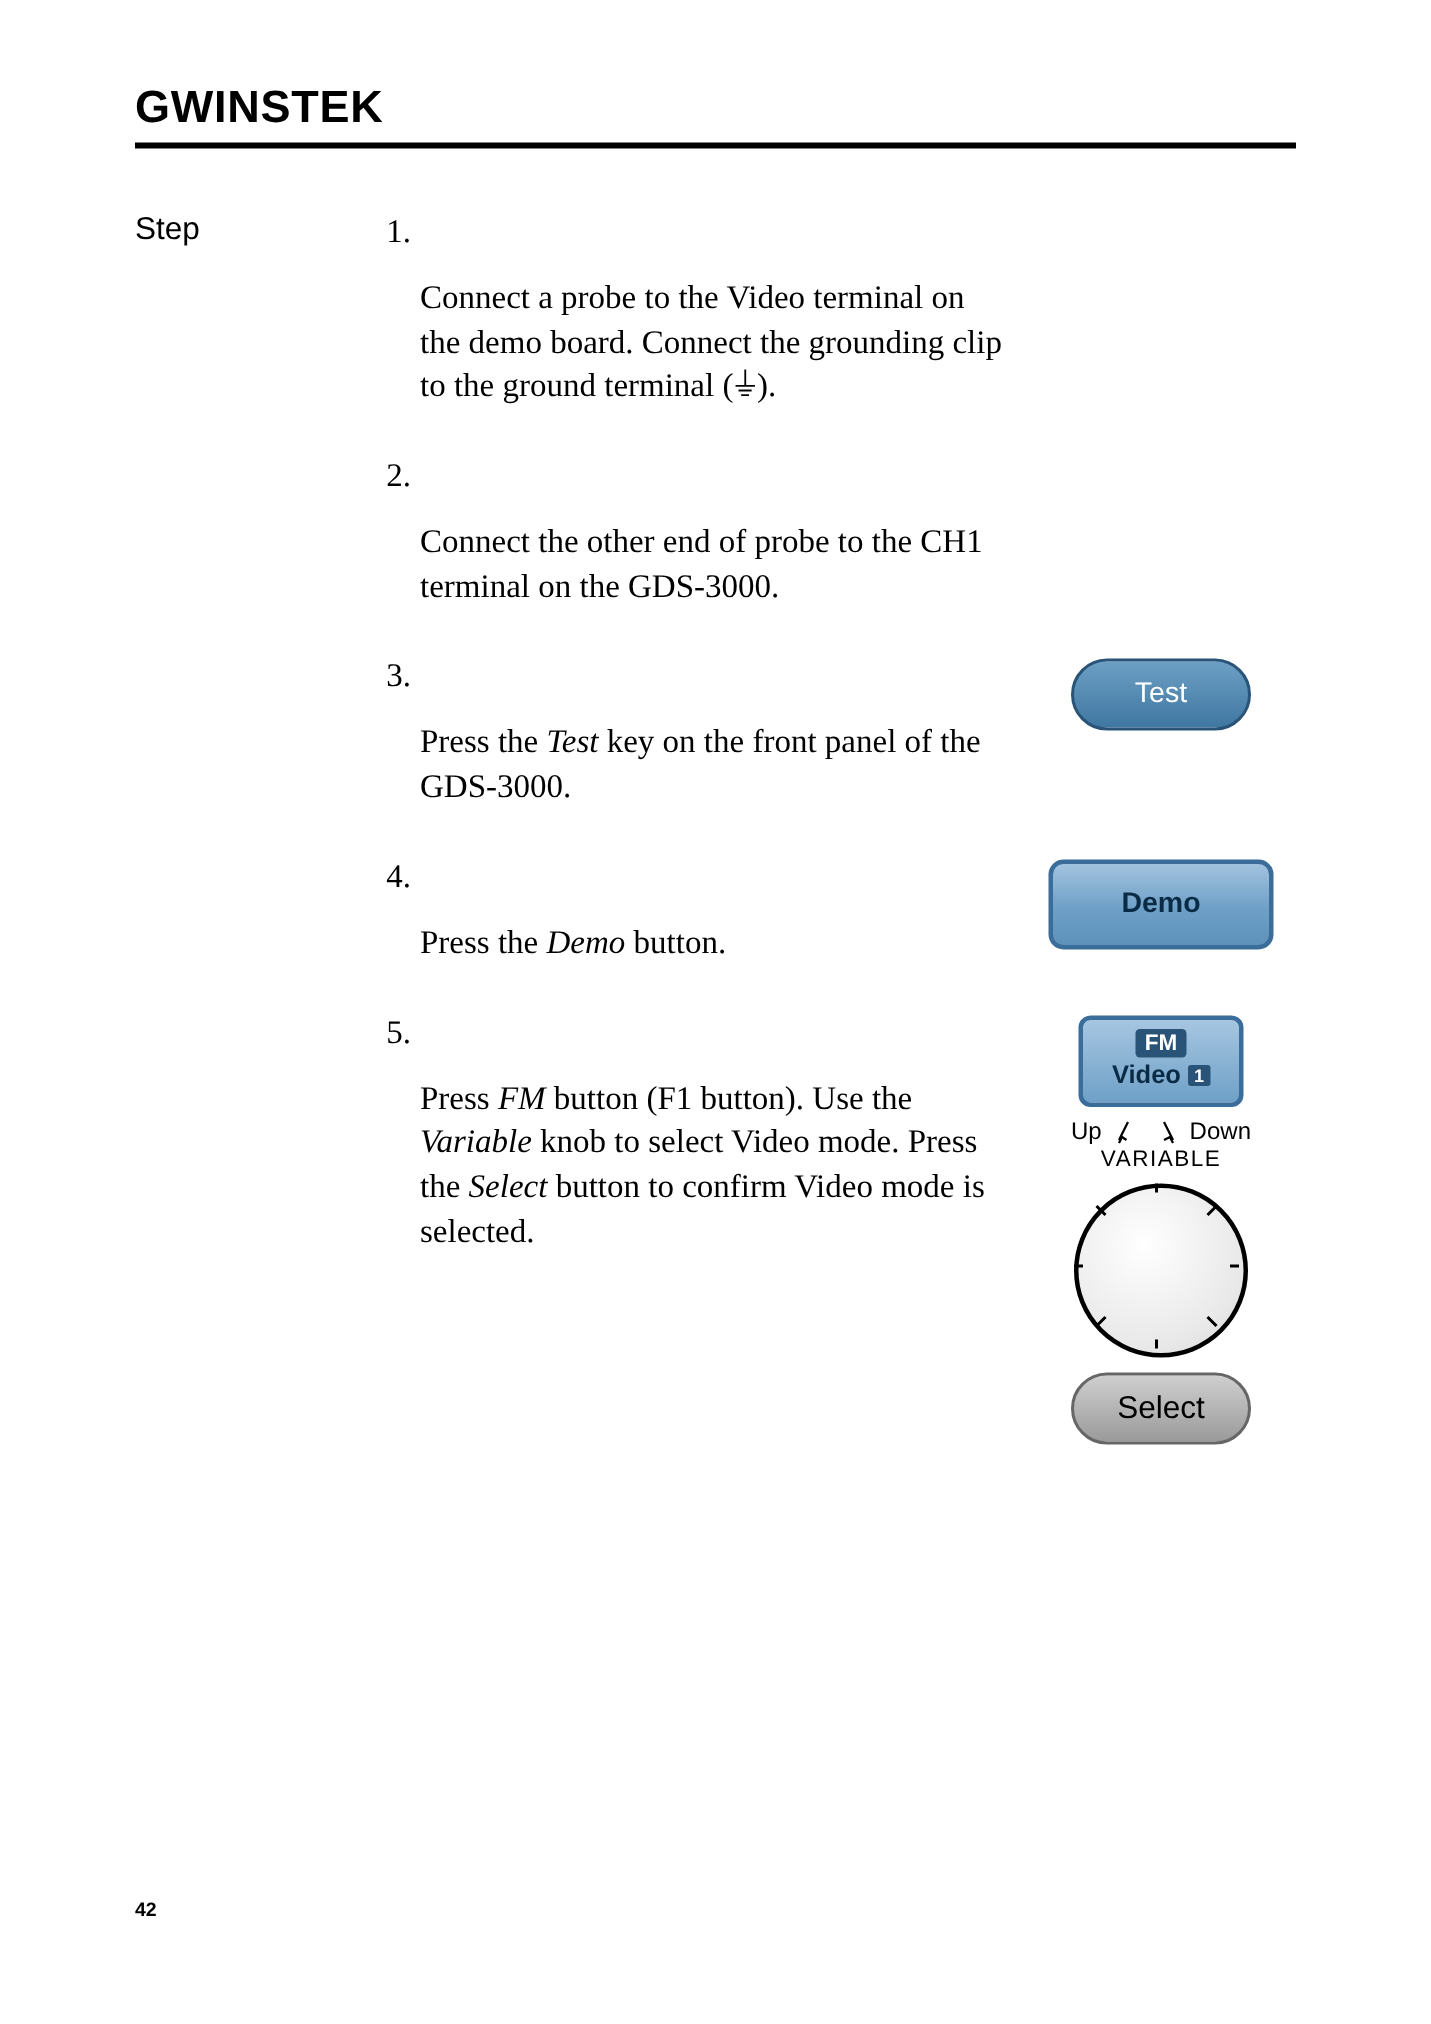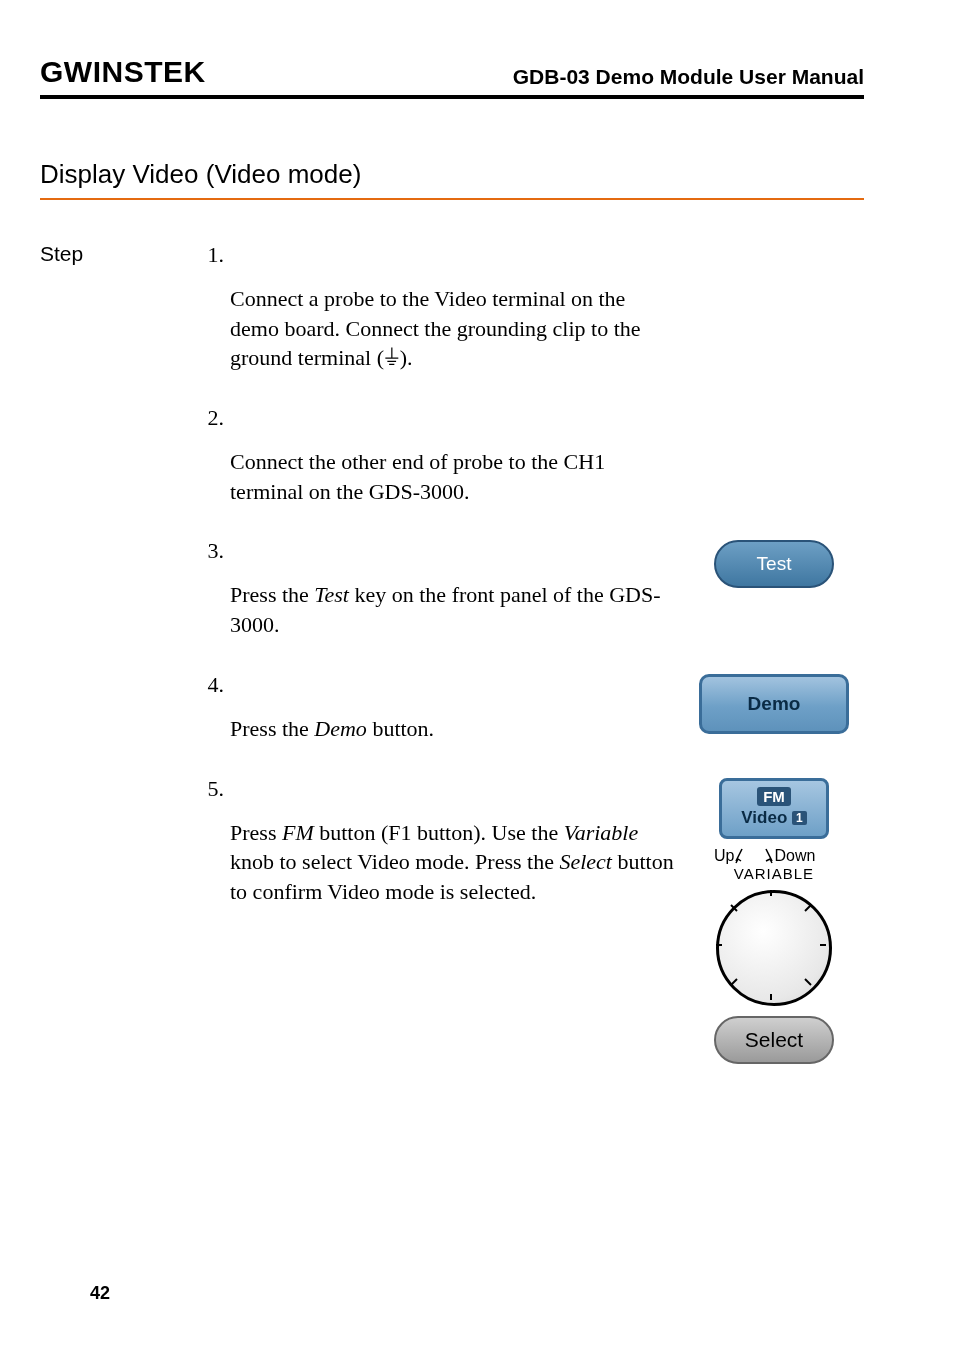--- a/index.html
+++ b/index.html
@@ -13,7 +13,7 @@
     width: 954px;
     height: 1349px;
     box-sizing: border-box;
-    padding: 55px 90px 40px 40px;
+    padding: 55px 90px 40px 90px;
     position: relative;
   }
   .header {

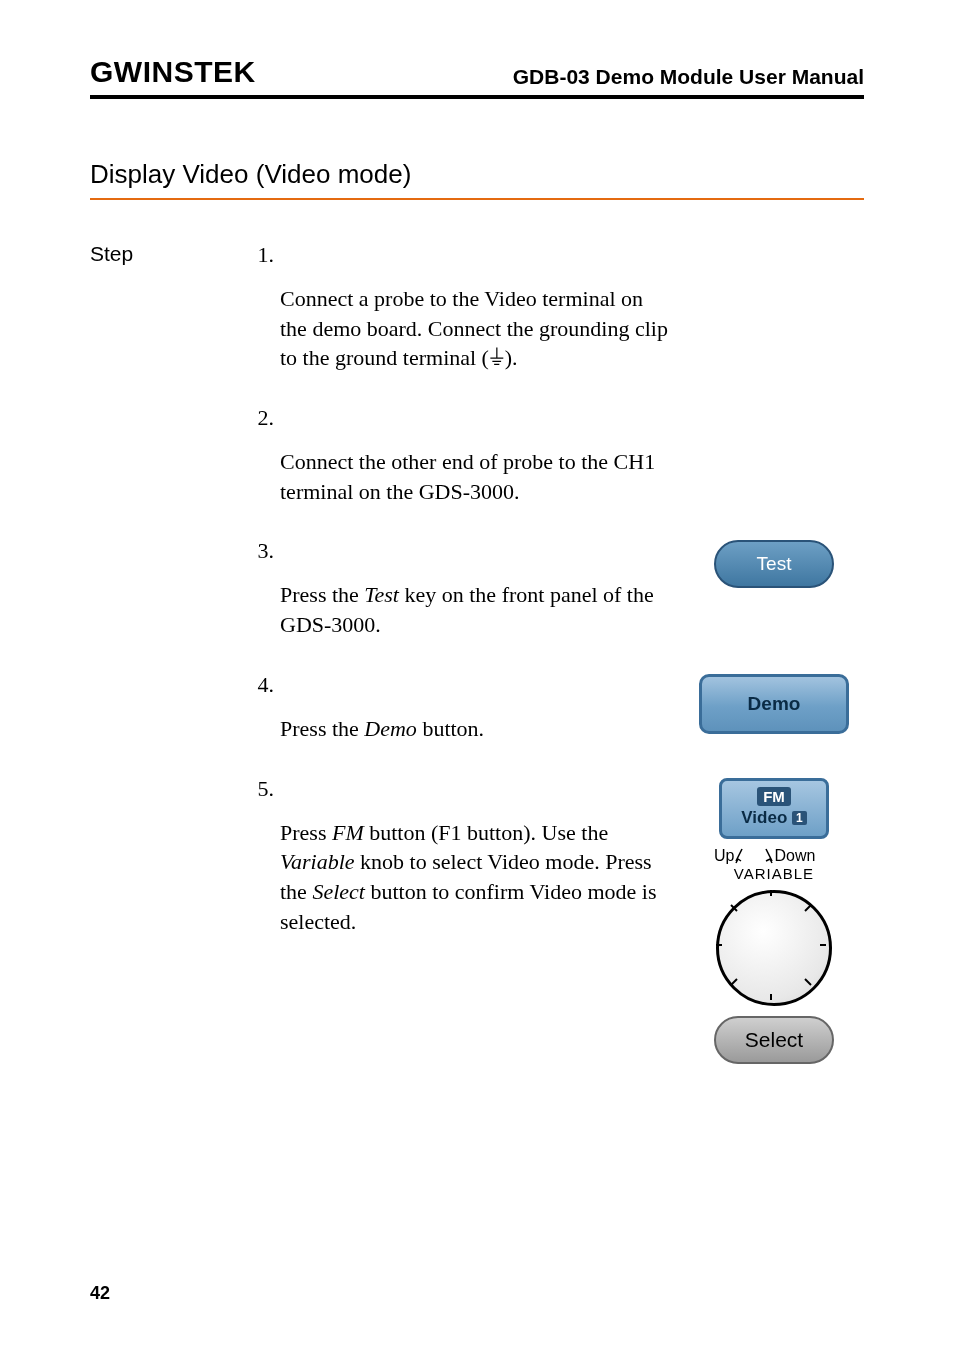--- a/index.html
+++ b/index.html
@@ -203,7 +203,6 @@
     <div class="brand">
       <span class="g1">GWINSTEK</span>
     </div>
-    <div class="doc-title">GDB-03 Demo Module User Manual</div>
   </div>
 
   <div class="section-title">Display Video (Video mode)</div>

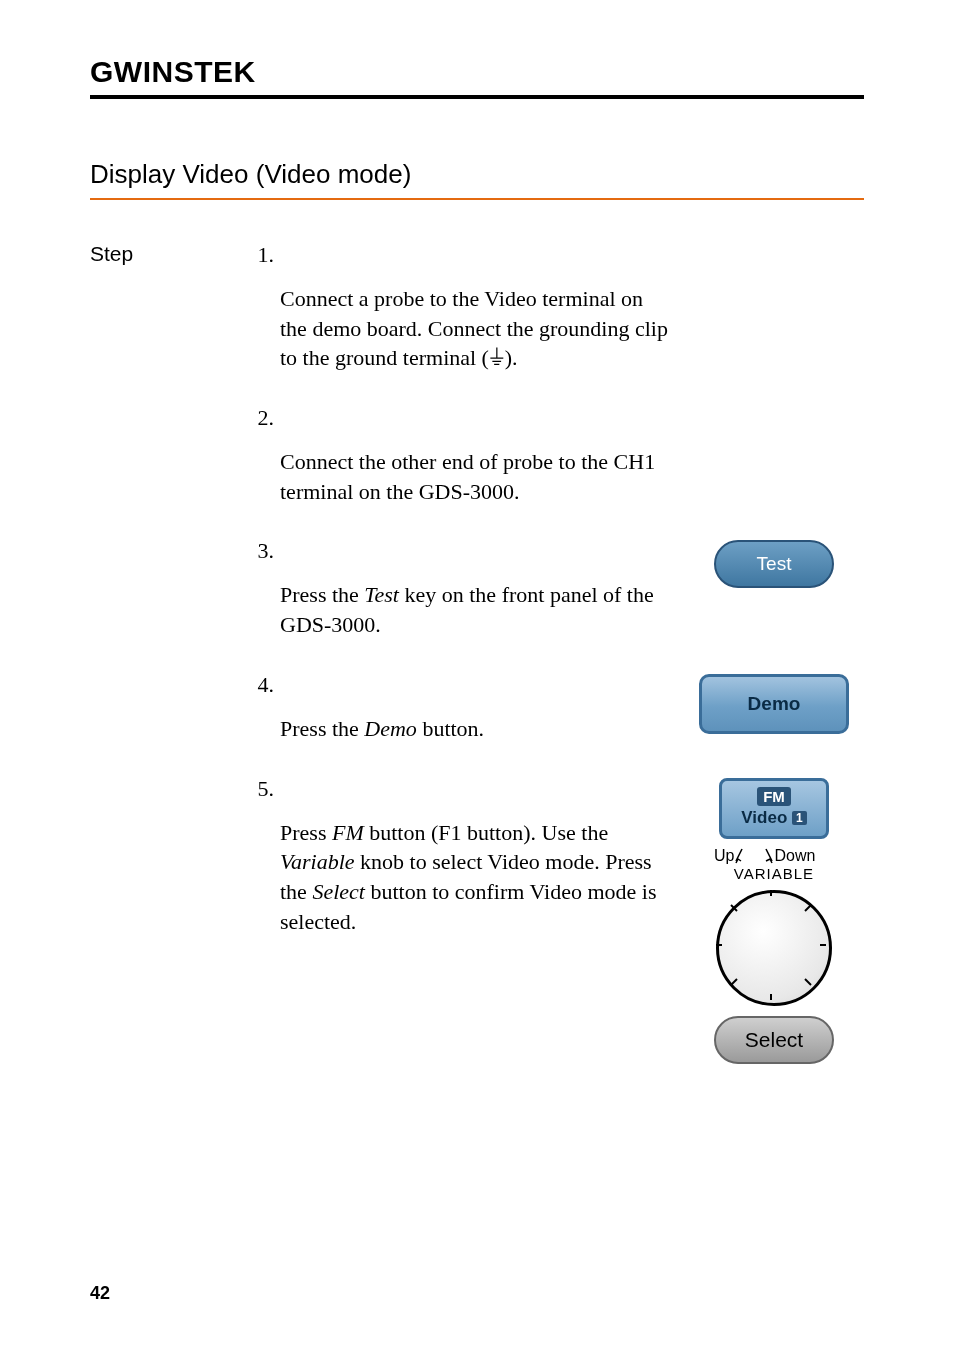--- a/index.html
+++ b/index.html
@@ -205,7 +205,6 @@
     </div>
   </div>
 
-  <div class="section-title">Display Video (Video mode)</div>
 
   <div class="content">
 

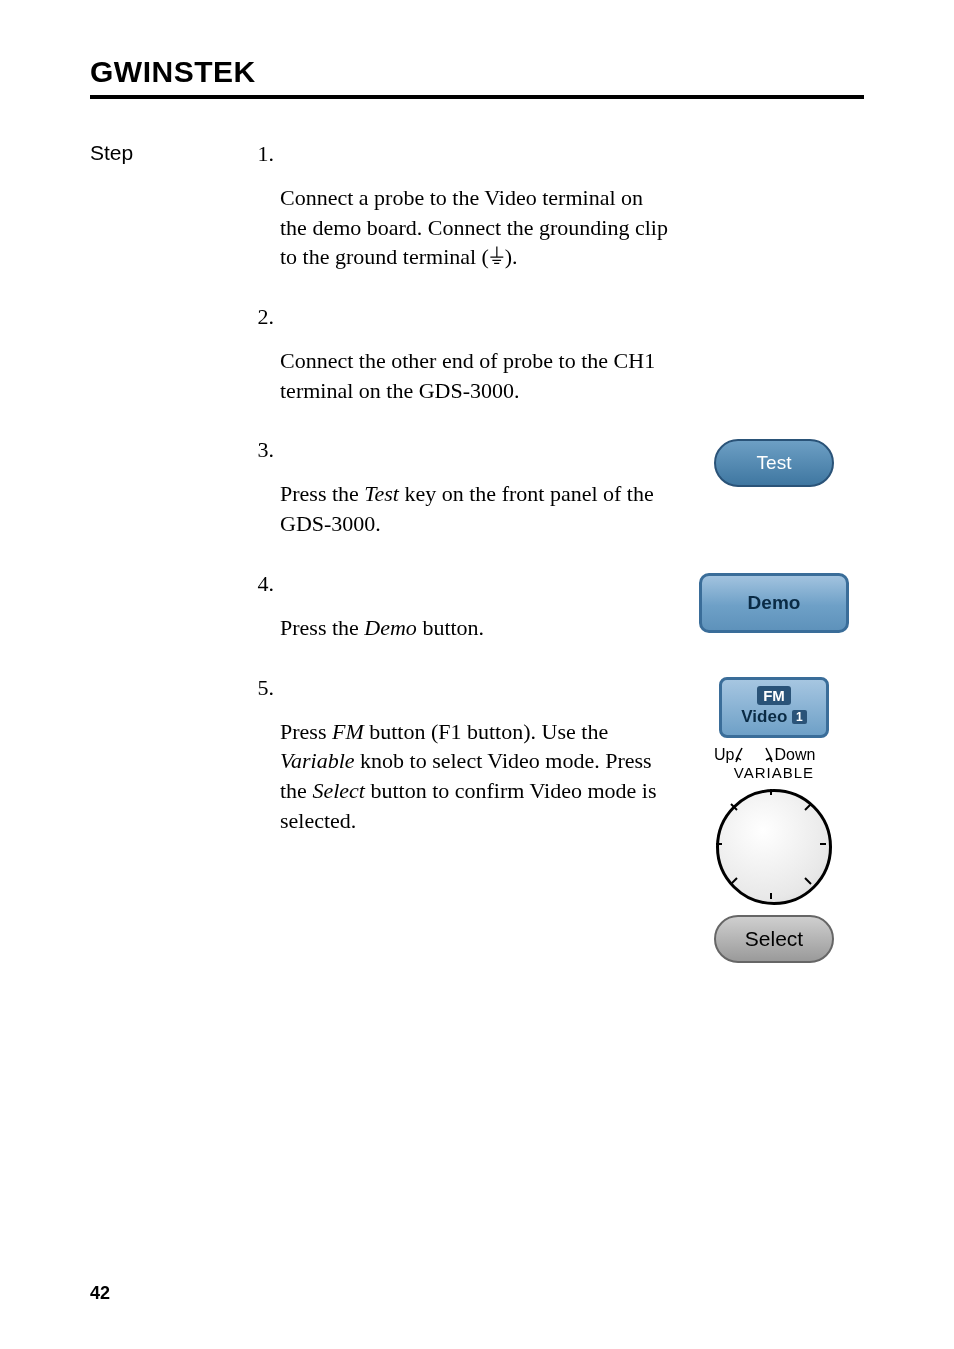--- a/index.html
+++ b/index.html
@@ -155,6 +155,7 @@
     font-size: 16px;
     display: flex;
     width: 120px;
+    justify-content: space-between;
     align-items: center;
   }
   .arrows svg { display: block; }

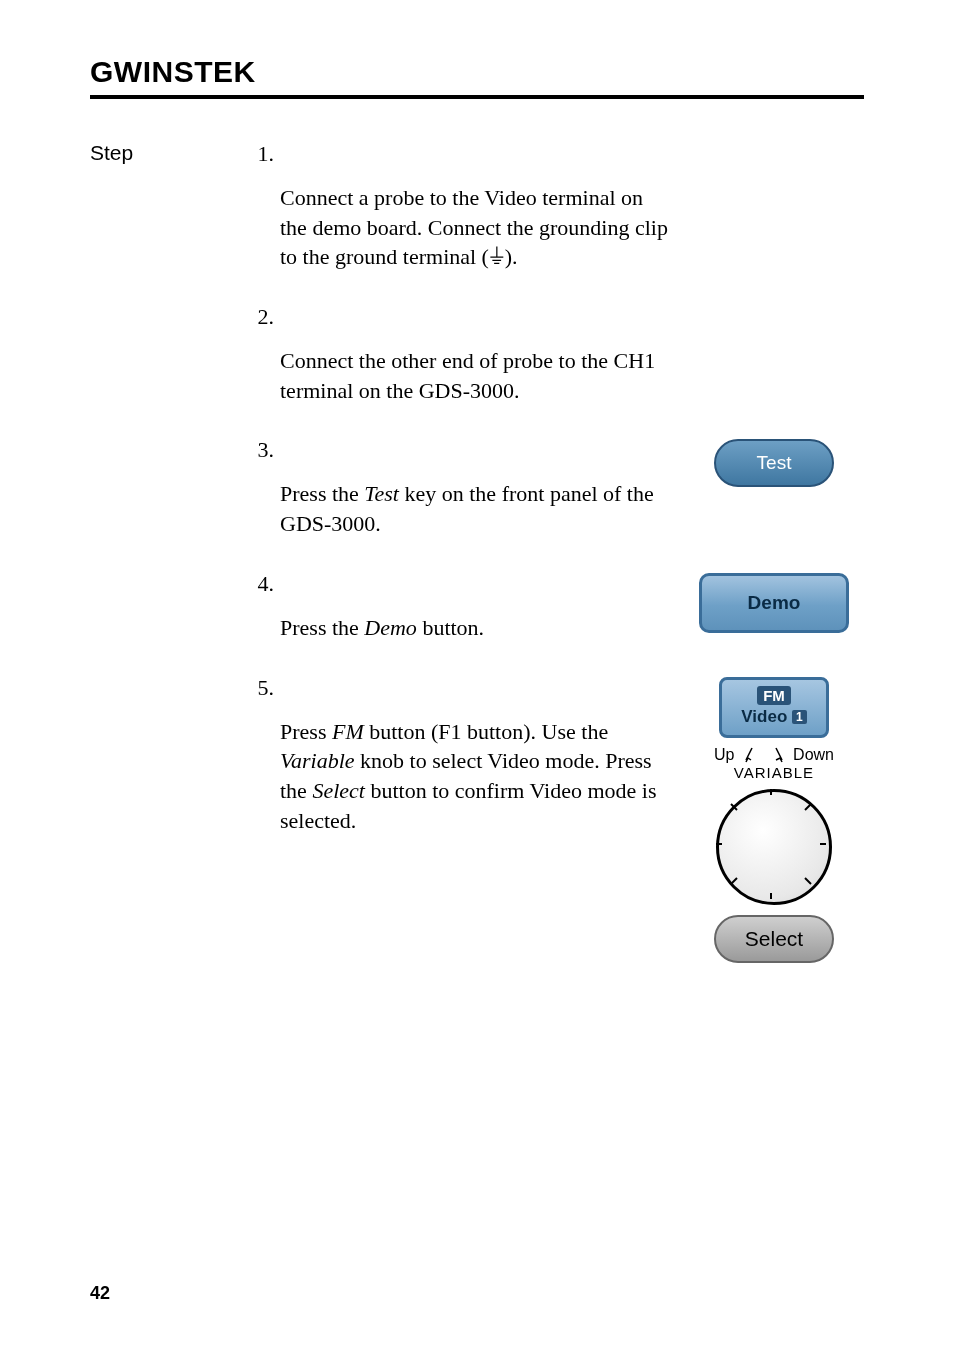--- a/index.html
+++ b/index.html
@@ -188,11 +188,11 @@
   }
   .page-number {
     position: absolute;
-    bottom: 45px;
+    bottom: 69px;
     left: 90px;
     font-family: 'Segoe UI', Arial, sans-serif;
     font-weight: 800;
-    font-size: 18px;
+    font-size: 13px;
   }
 </style>
 </head>

